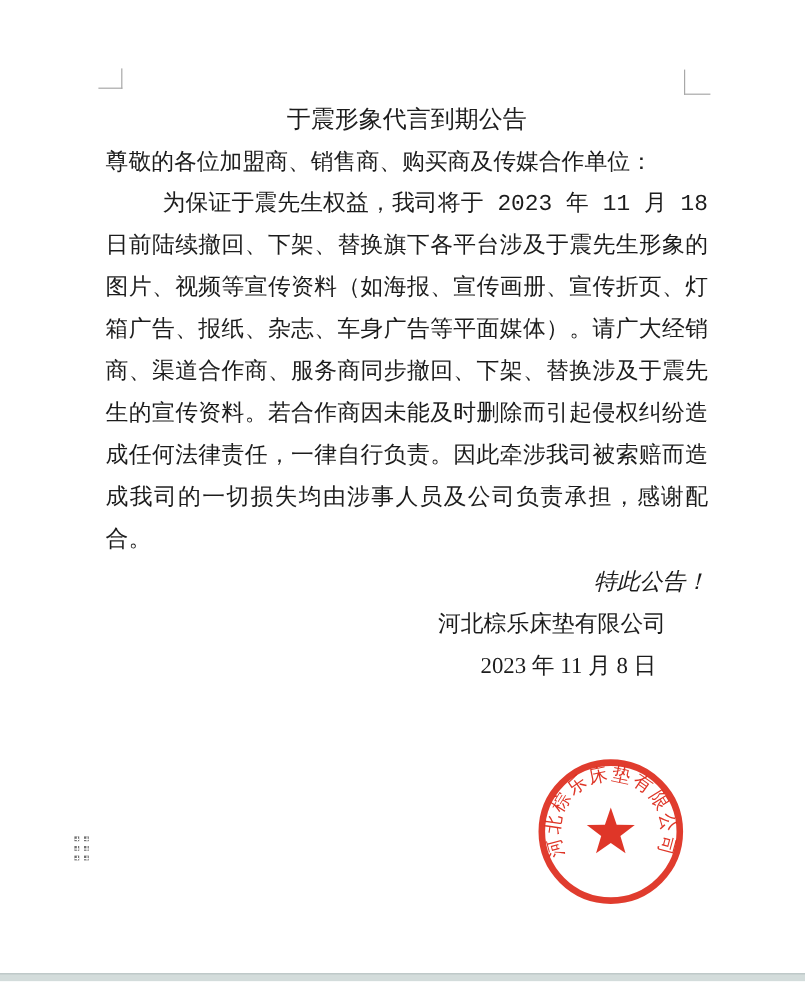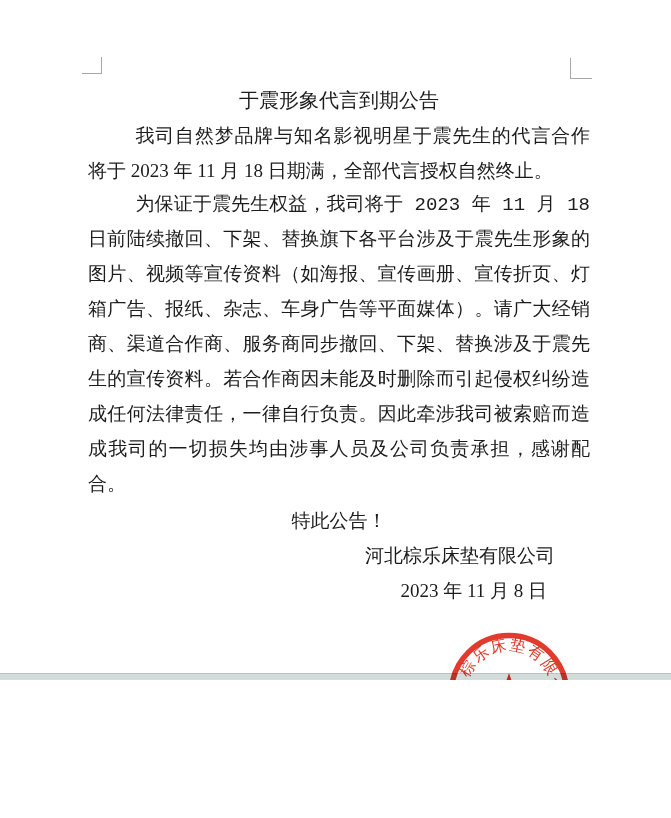--- a/index.html
+++ b/index.html
@@ -5,7 +5,7 @@
   html,body { margin:0; padding:0; background:#ffffff; }
   .page {
     position:relative;
-    width:671px; height:680px;
+    width:671px; height:818px;
     background:#ffffff;
     overflow:hidden;
     font-family:"Liberation Serif","DejaVu Serif",serif;

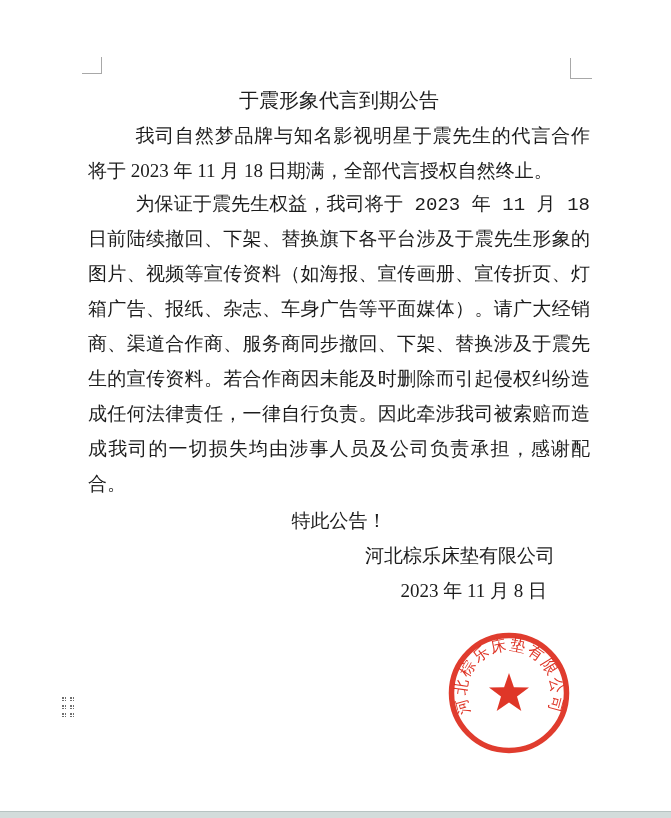--- a/index.html
+++ b/index.html
@@ -86,6 +86,7 @@
 
   <div class="content">
     <h1 class="doc-title">于震形象代言到期公告</h1>
+    <p class="salutation">尊敬的各位加盟商、销售商、购买商及传媒合作单位：</p>
     <p class="indent para-a">我司自然梦品牌与知名影视明星于震先生的代言合作将于 2023 年 11 月 18 日期满，全部代言授权自然终止。</p>
     <p class="indent para-b">为保证于震先生权益，我司将于 2023 年 11 月 18 日前陆续撤回、下架、替换旗下各平台涉及于震先生形象的图片、视频等宣传资料（如海报、宣传画册、宣传折页、灯箱广告、报纸、杂志、车身广告等平面媒体）。请广大经销商、渠道合作商、服务商同步撤回、下架、替换涉及于震先生的宣传资料。若合作商因未能及时删除而引起侵权纠纷造成任何法律责任，一律自行负责。因此牵涉我司被索赔而造成我司的一切损失均由涉事人员及公司负责承担，感谢配合。</p>
     <p class="closing">特此公告！</p>

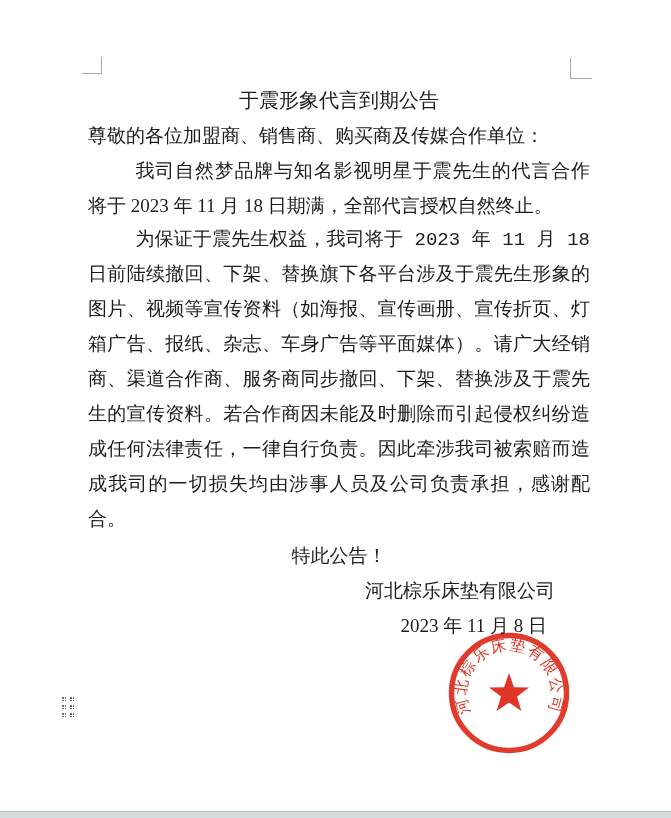--- a/index.html
+++ b/index.html
@@ -87,7 +87,6 @@
   <div class="content">
     <h1 class="doc-title">于震形象代言到期公告</h1>
     <p class="salutation">尊敬的各位加盟商、销售商、购买商及传媒合作单位：</p>
-    <p class="indent para-a">我司自然梦品牌与知名影视明星于震先生的代言合作将于 2023 年 11 月 18 日期满，全部代言授权自然终止。</p>
     <p class="indent para-b">为保证于震先生权益，我司将于 2023 年 11 月 18 日前陆续撤回、下架、替换旗下各平台涉及于震先生形象的图片、视频等宣传资料（如海报、宣传画册、宣传折页、灯箱广告、报纸、杂志、车身广告等平面媒体）。请广大经销商、渠道合作商、服务商同步撤回、下架、替换涉及于震先生的宣传资料。若合作商因未能及时删除而引起侵权纠纷造成任何法律责任，一律自行负责。因此牵涉我司被索赔而造成我司的一切损失均由涉事人员及公司负责承担，感谢配合。</p>
     <p class="closing">特此公告！</p>
     <div class="signature">

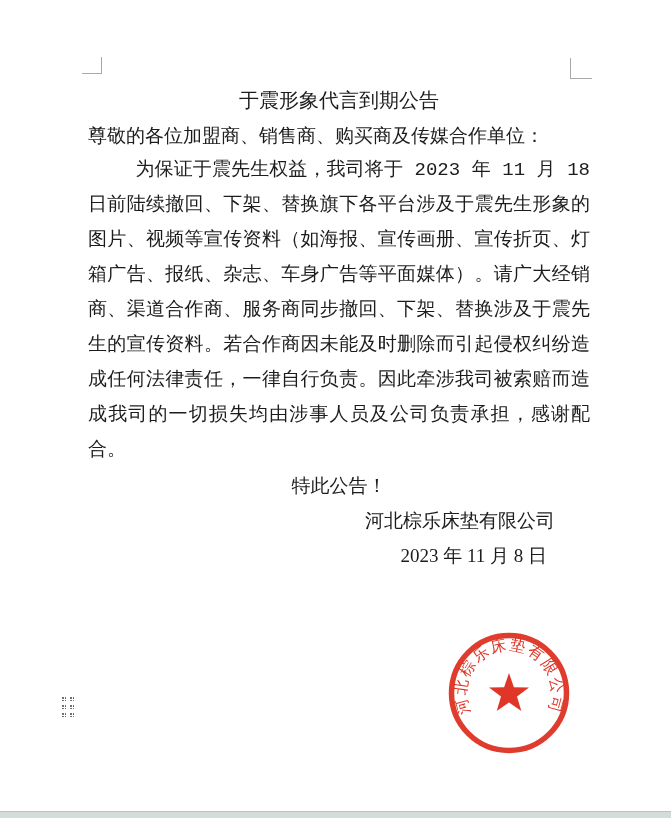--- a/index.html
+++ b/index.html
@@ -26,7 +26,7 @@
   .indent { text-indent:2.5em; }
   .para-b { margin-top:5px;font-family:Liberation Mono, monospace; }
   .para-c { margin-top:10px; }
-  .closing { margin-top:42px; text-align:center; }
+  .closing { margin-top:42px; text-align:right;font-style:italic; }
   .signature { text-align:right; }
   .sig-company { padding-right:35px; }
   .sig-date { padding-right:43px; }

